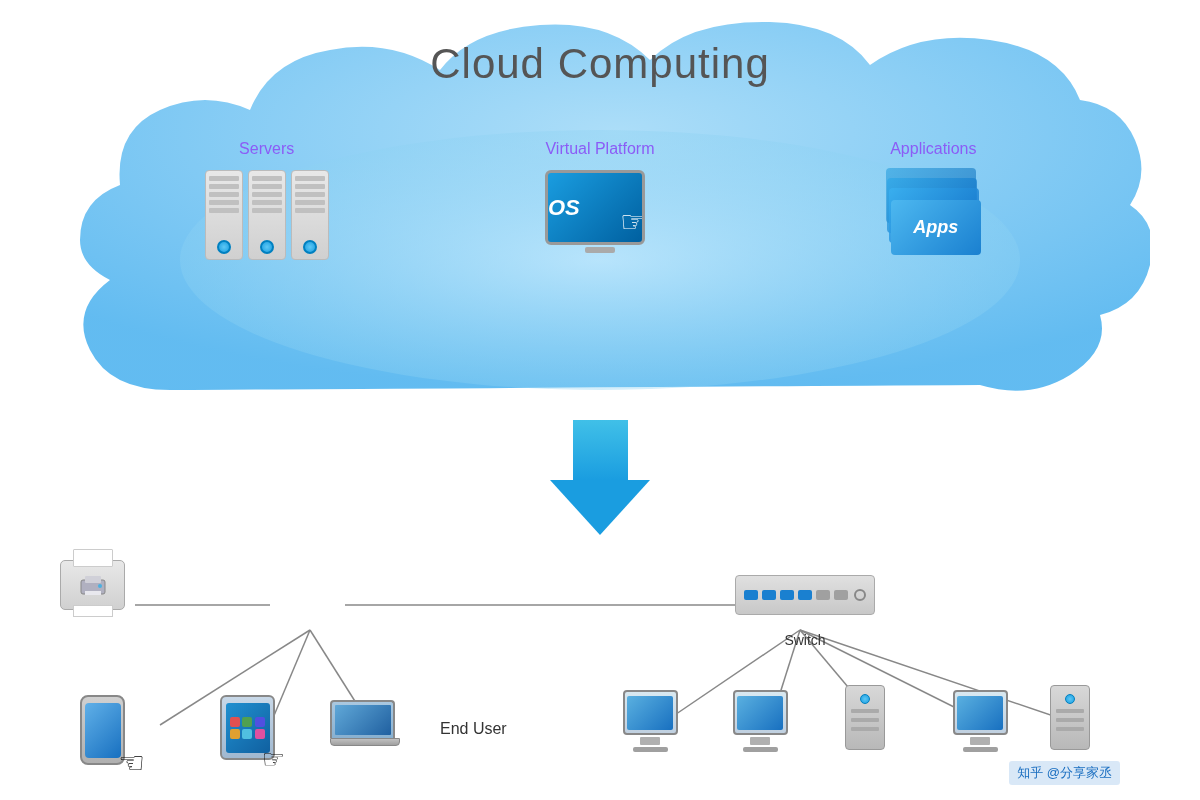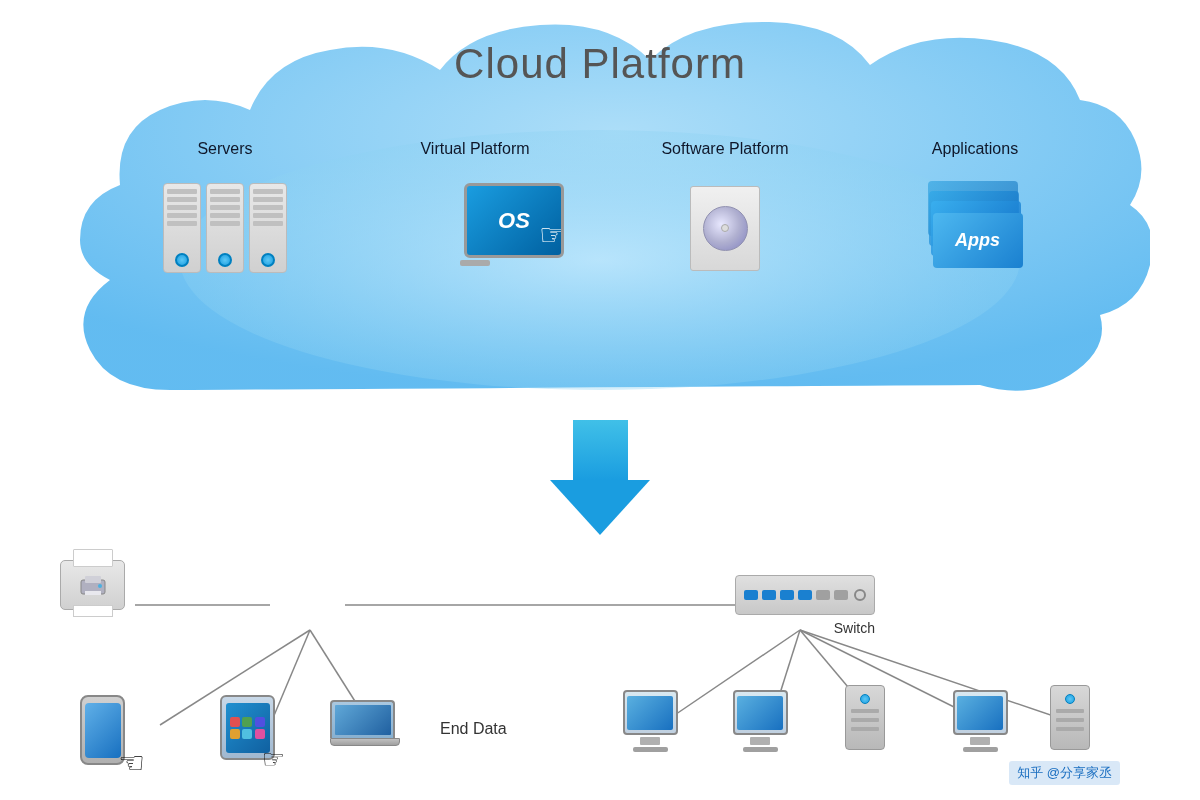--- a/index.html
+++ b/index.html
@@ -686,7 +686,7 @@
     <ellipse cx="550" cy="250" rx="420" ry="130" fill="url(#cloudInner)"></ellipse>
   </svg>
 
-  <div class="cloud-title">Cloud Platform</div>
+  <div class="cloud-title">Cloud Computing</div>
 
   <div class="cloud-items">
 

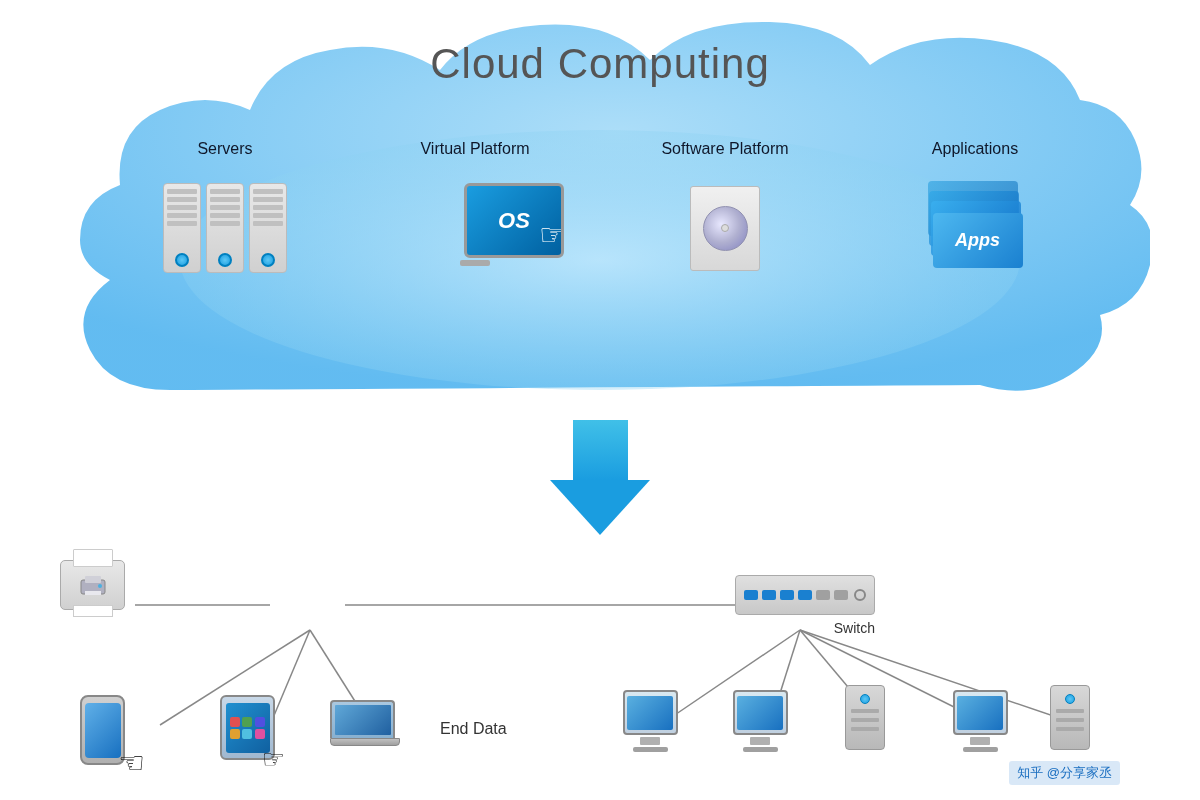--- a/index.html
+++ b/index.html
@@ -59,8 +59,8 @@
 
     .cloud-item-label {
       font-size: 16px;
-      color: #0f172a;
-      margin-bottom: 15px;
+      color: #8b5cf6;
+      margin-bottom: 2px;
       text-align: center;
     }
 

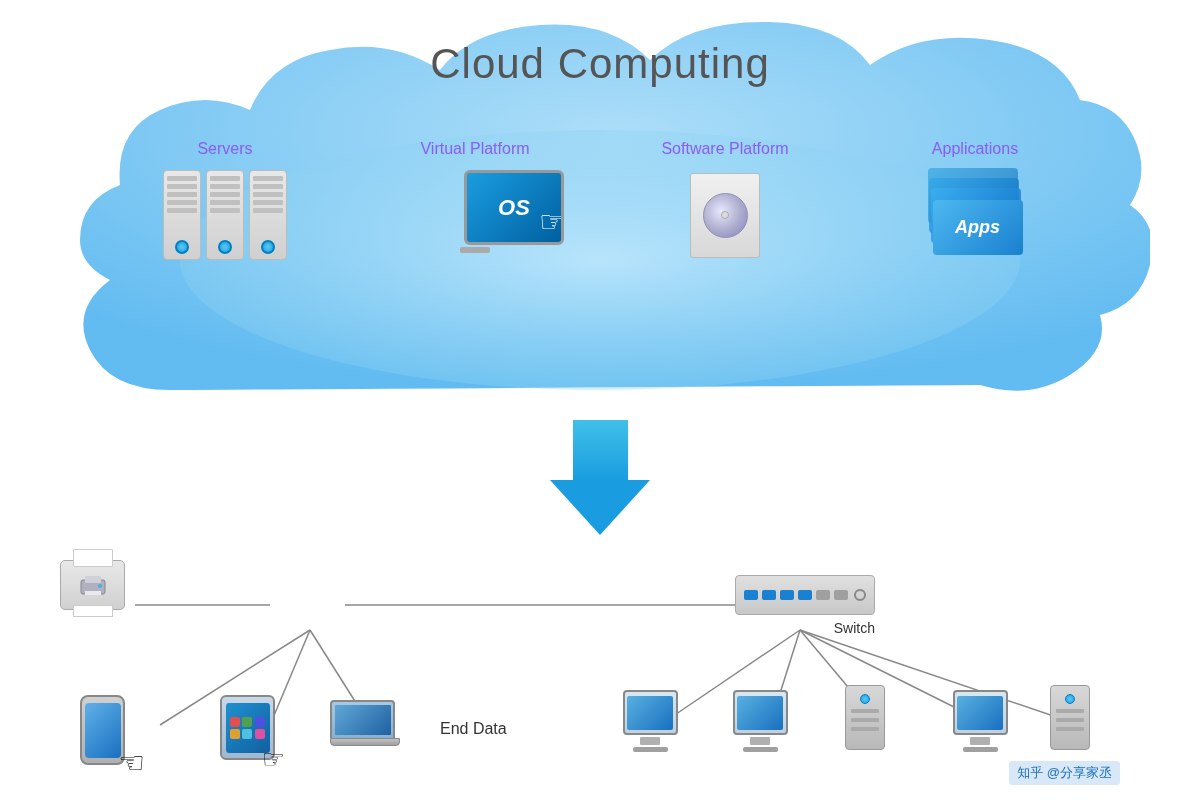--- a/index.html
+++ b/index.html
@@ -741,18 +741,6 @@
       </div>
     </div>
 
-    <div class="cloud-item">
-      <div class="cloud-item-label">Software Platform</div>
-      <div class="cloud-item-icon">
-        <div class="software-icon">
-          <div class="software-box">
-            <div class="software-cd">
-              <div class="software-cd-hole"></div>
-            </div>
-          </div>
-        </div>
-      </div>
-    </div>
 
     <div class="cloud-item">
       <div class="cloud-item-label">Applications</div>

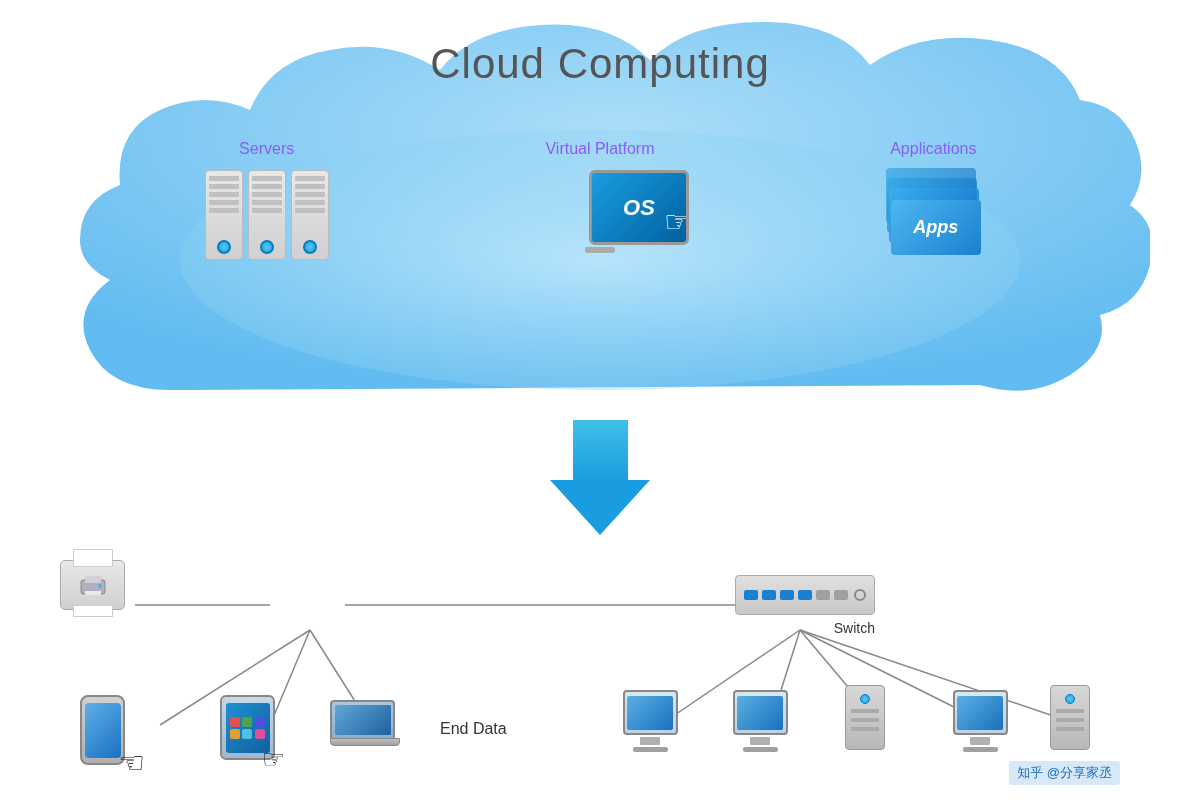--- a/index.html
+++ b/index.html
@@ -129,10 +129,8 @@
       border: 3px solid #999;
       display: flex;
       align-items: center;
-      justify-content: center;
       position: relative;
       overflow: hidden;
-      margin-left: 44px;
     }
 
     .vdesktop-os-text {

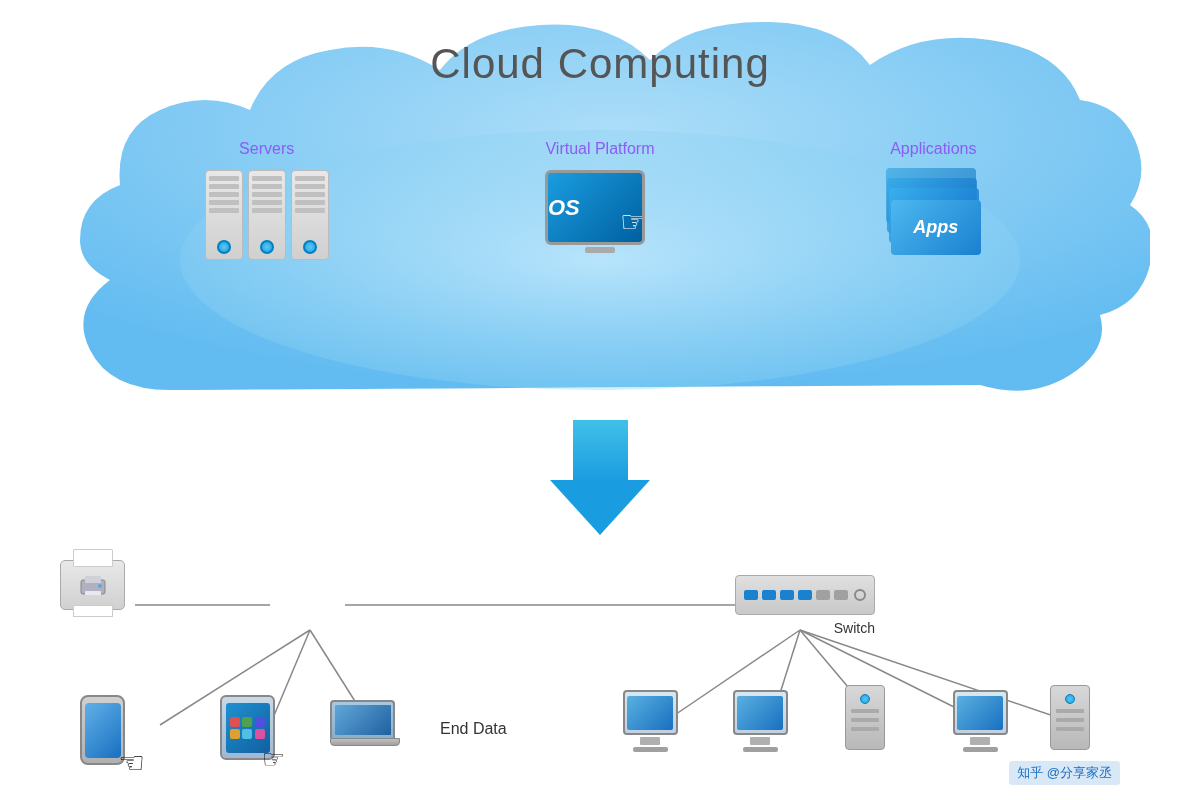--- a/index.html
+++ b/index.html
@@ -317,7 +317,8 @@
       position: absolute;
       display: flex;
       flex-direction: column;
-      align-items: flex-end;
+      align-items: center;
+      gap: 12px;
     }
 
     .device-label {

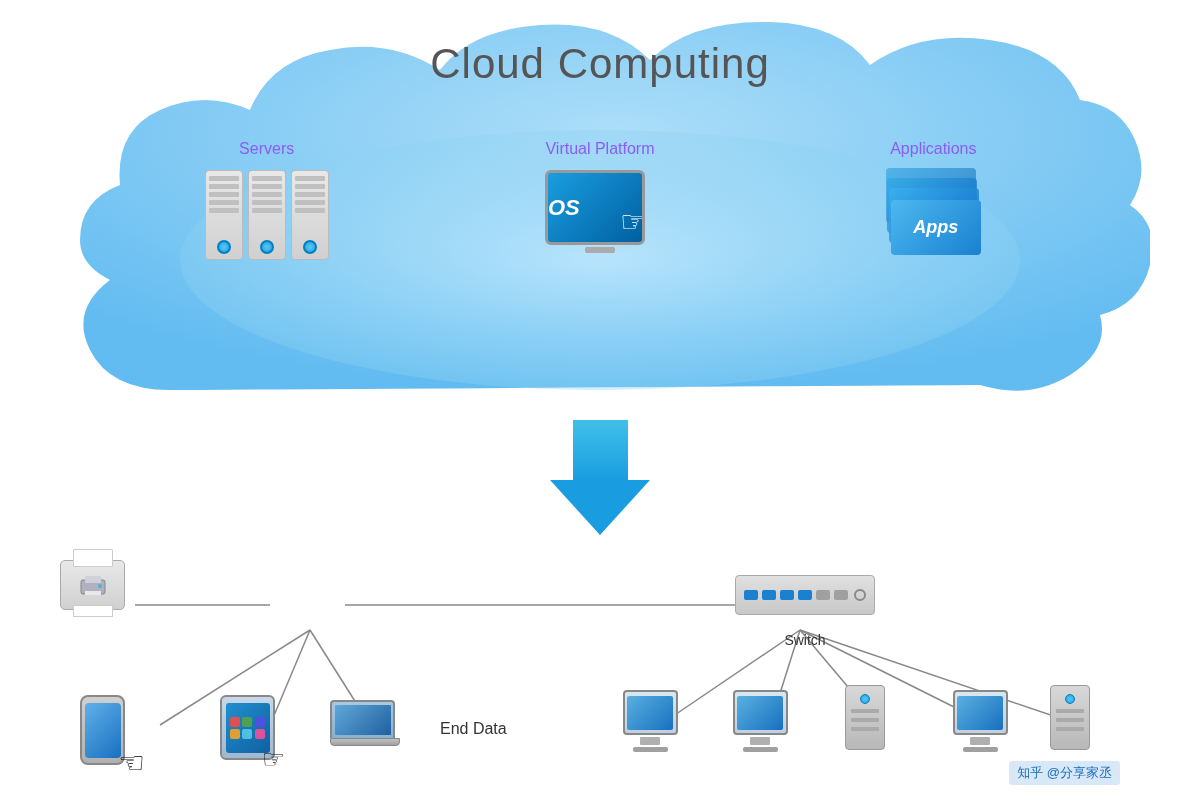--- a/index.html
+++ b/index.html
@@ -811,7 +811,7 @@
   </div>
 
   <div class="device" style="position:absolute; top:160px; left:440px;">
-    <div class="device-label" style="font-size:16px;">End Data</div>
+    <div class="device-label" style="font-size:16px;">End User</div>
   </div>
 
   <div class="device mobile-touch" style="position:absolute; top:140px; left:80px;">

